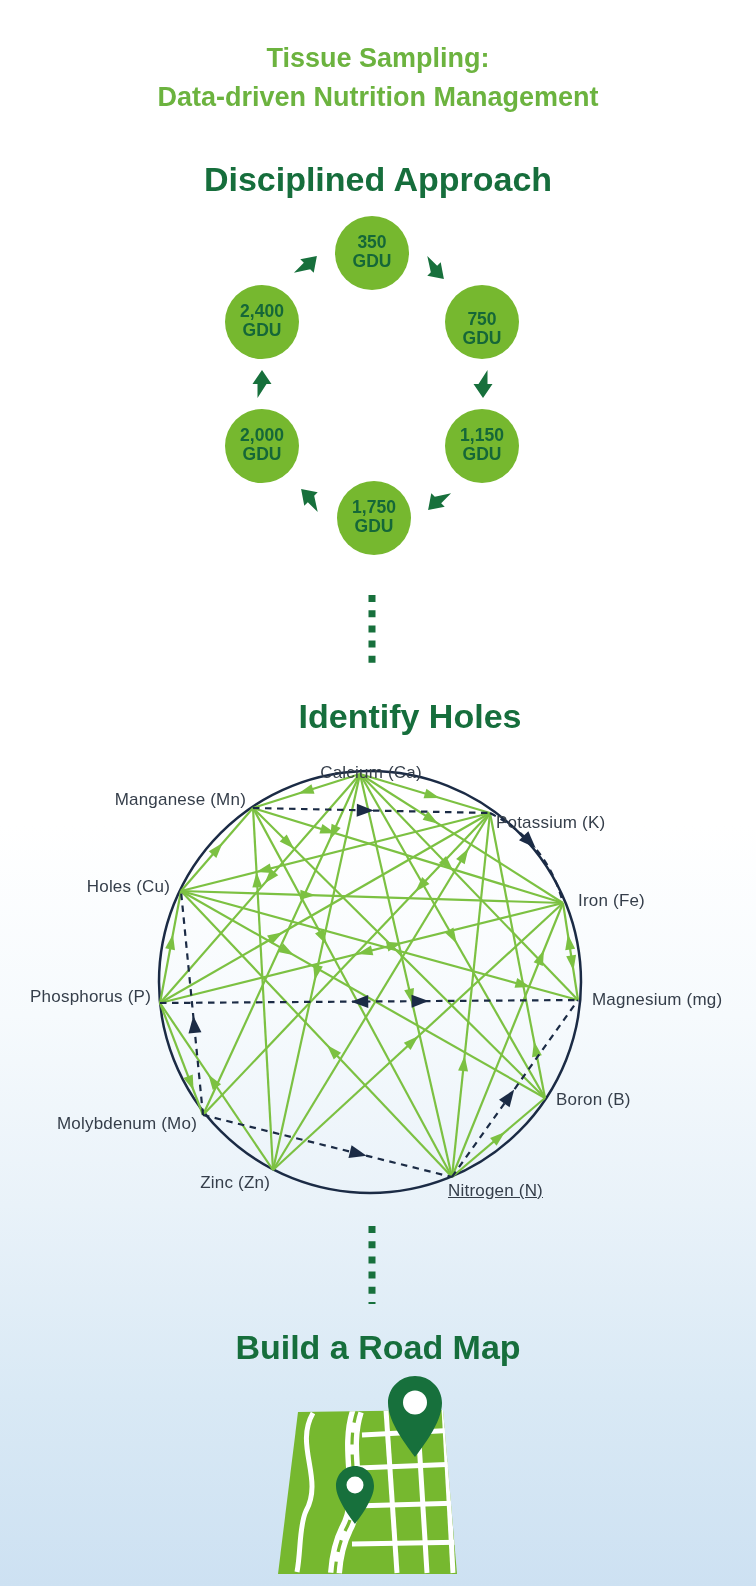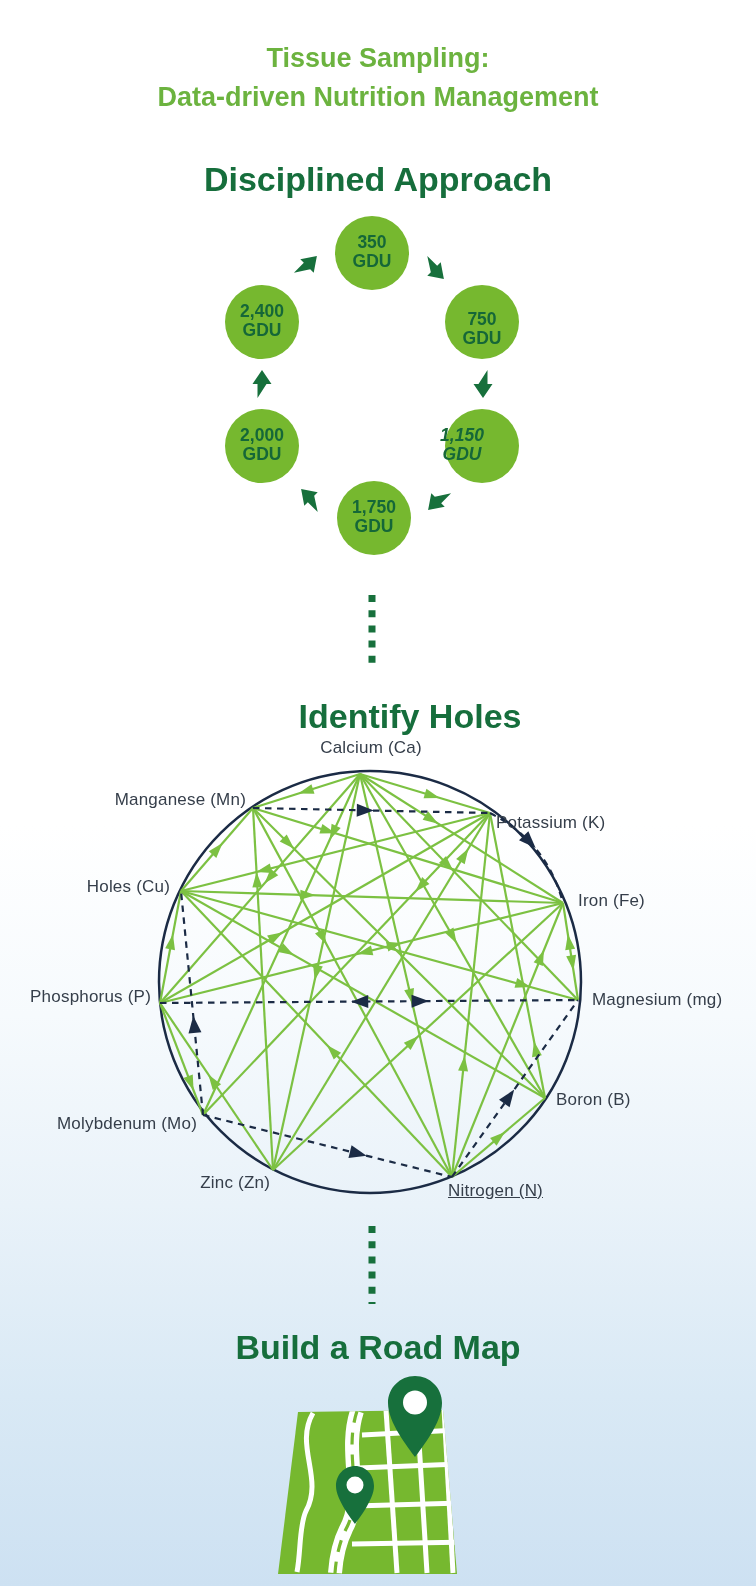--- a/index.html
+++ b/index.html
@@ -145,7 +145,7 @@
       <div>750</div>
       <div>GDU</div>
     </div>
-    <div class="gdu-label" style="left: 412px; top: 426px; font-style: italic;">
+    <div class="gdu-label" style="left: 432px; top: 426px;">
       <div>1,150</div>
       <div>GDU</div>
     </div>

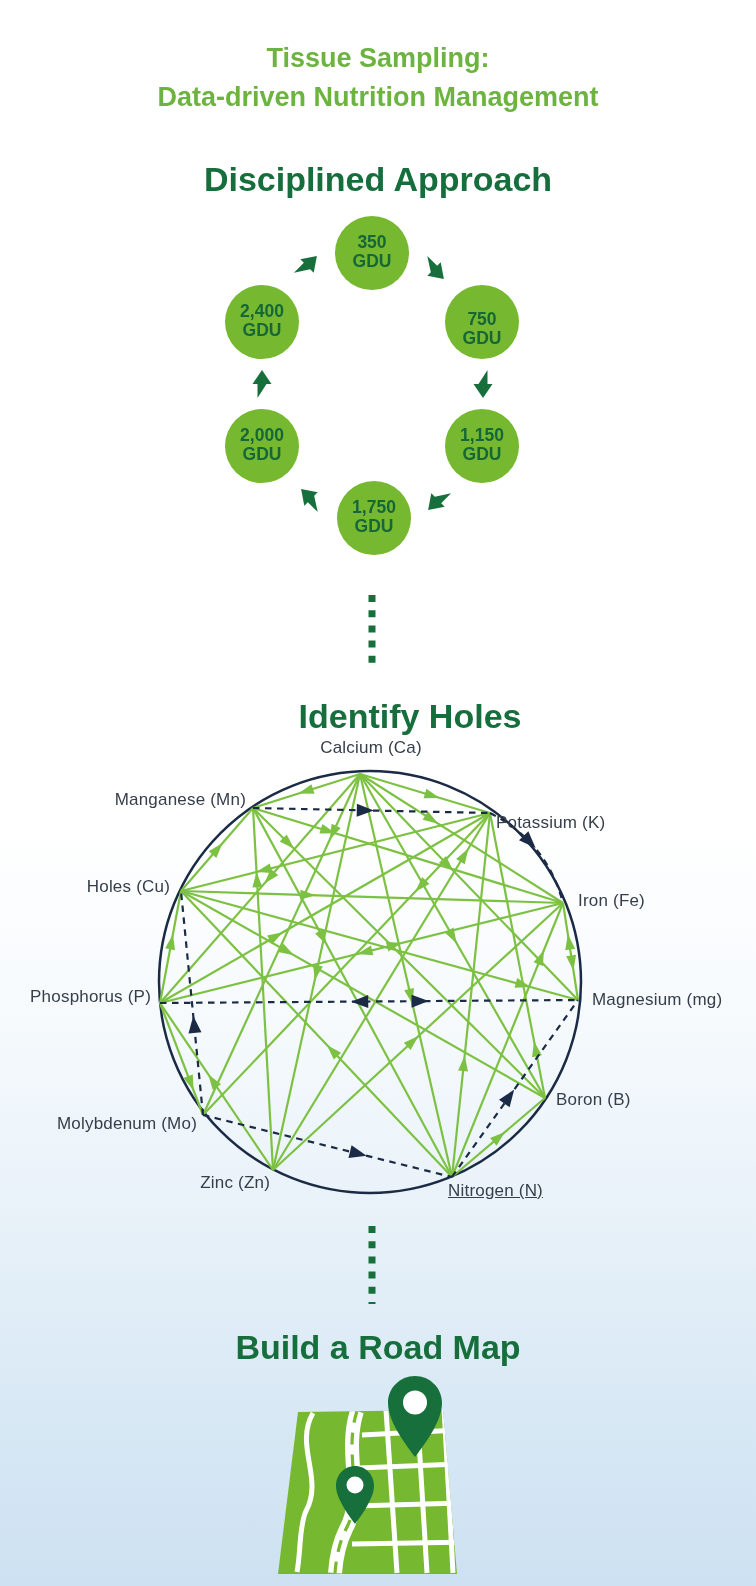--- a/index.html
+++ b/index.html
@@ -163,7 +163,7 @@
     </div>
   </div>
 <div id="labels-layer">
-    <div class="node-label anch-center" style="left: 371px; top: 737px;">Calcium (Ca)</div>
+    <div class="node-label anch-center" style="left: 371px; top: 762px;">Calcium (Ca)</div>
     <div class="node-label anch-left" style="left: 496px; top: 812px;">Potassium (K)</div>
     <div class="node-label anch-left" style="left: 578px; top: 890px;">Iron (Fe)</div>
     <div class="node-label anch-left" style="left: 592px; top: 989px;">Magnesium (mg)</div>

